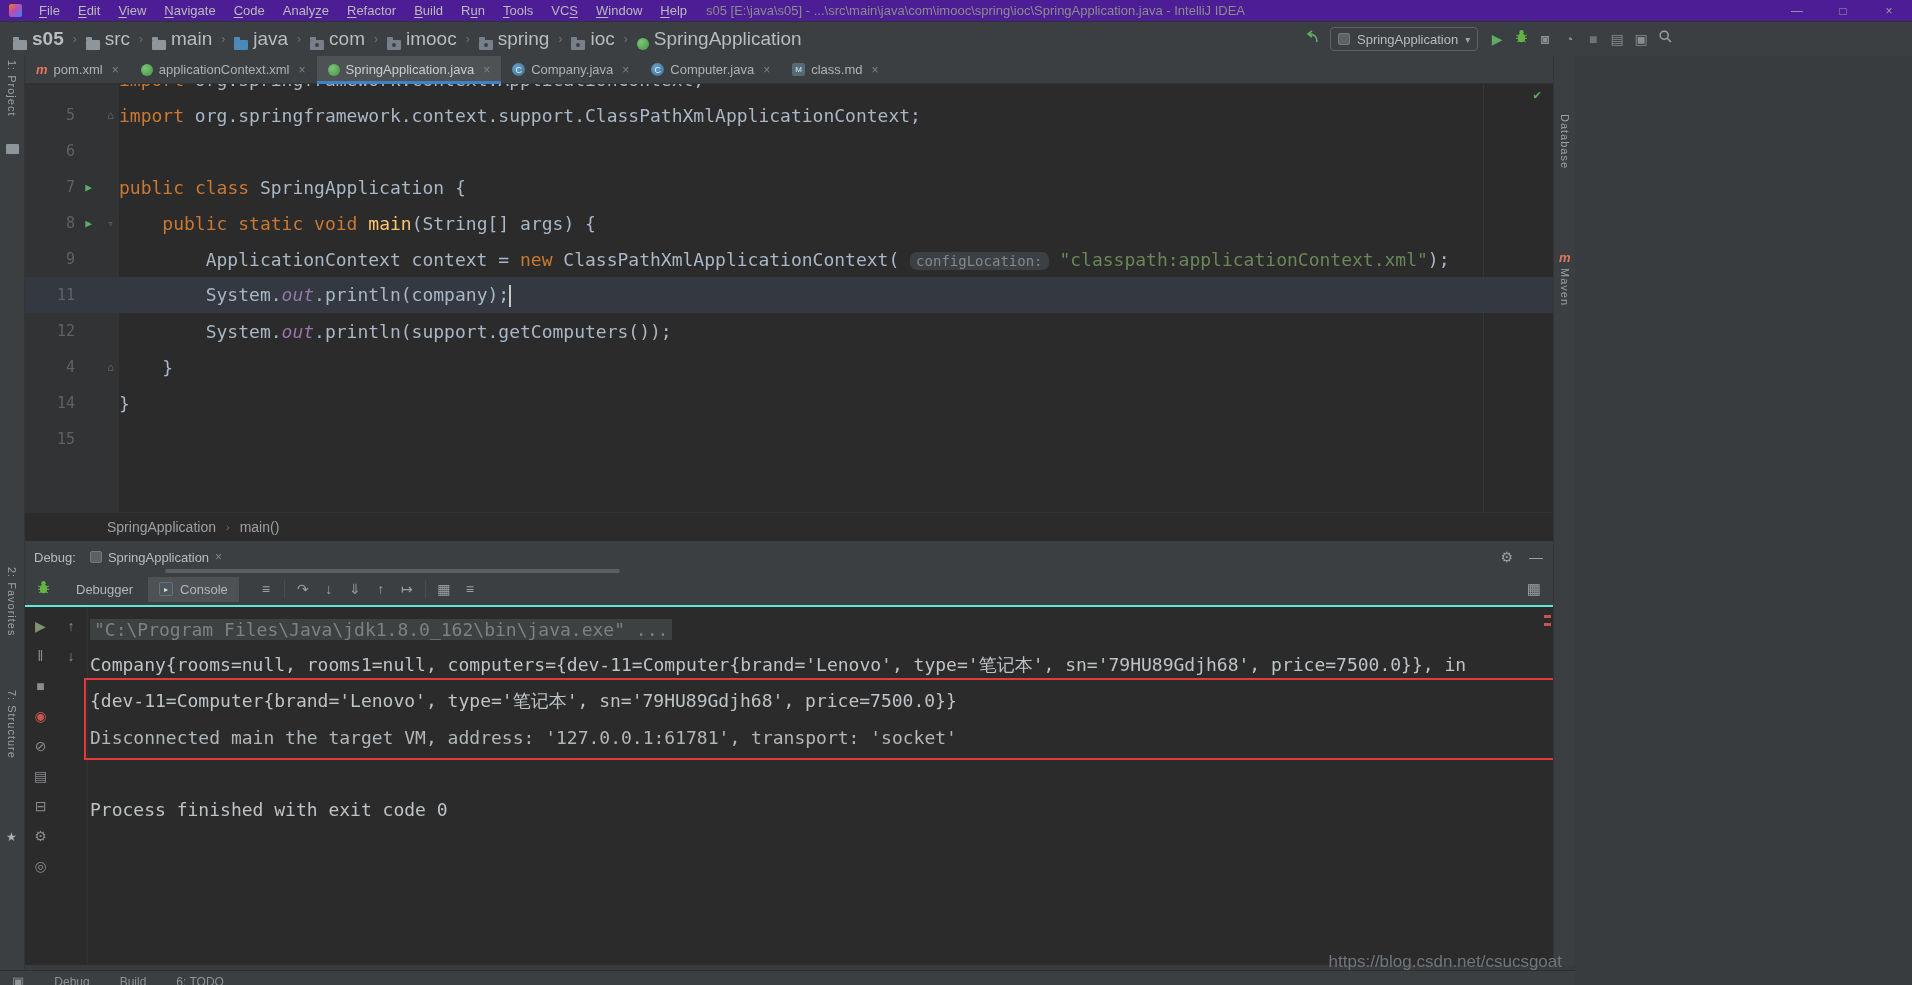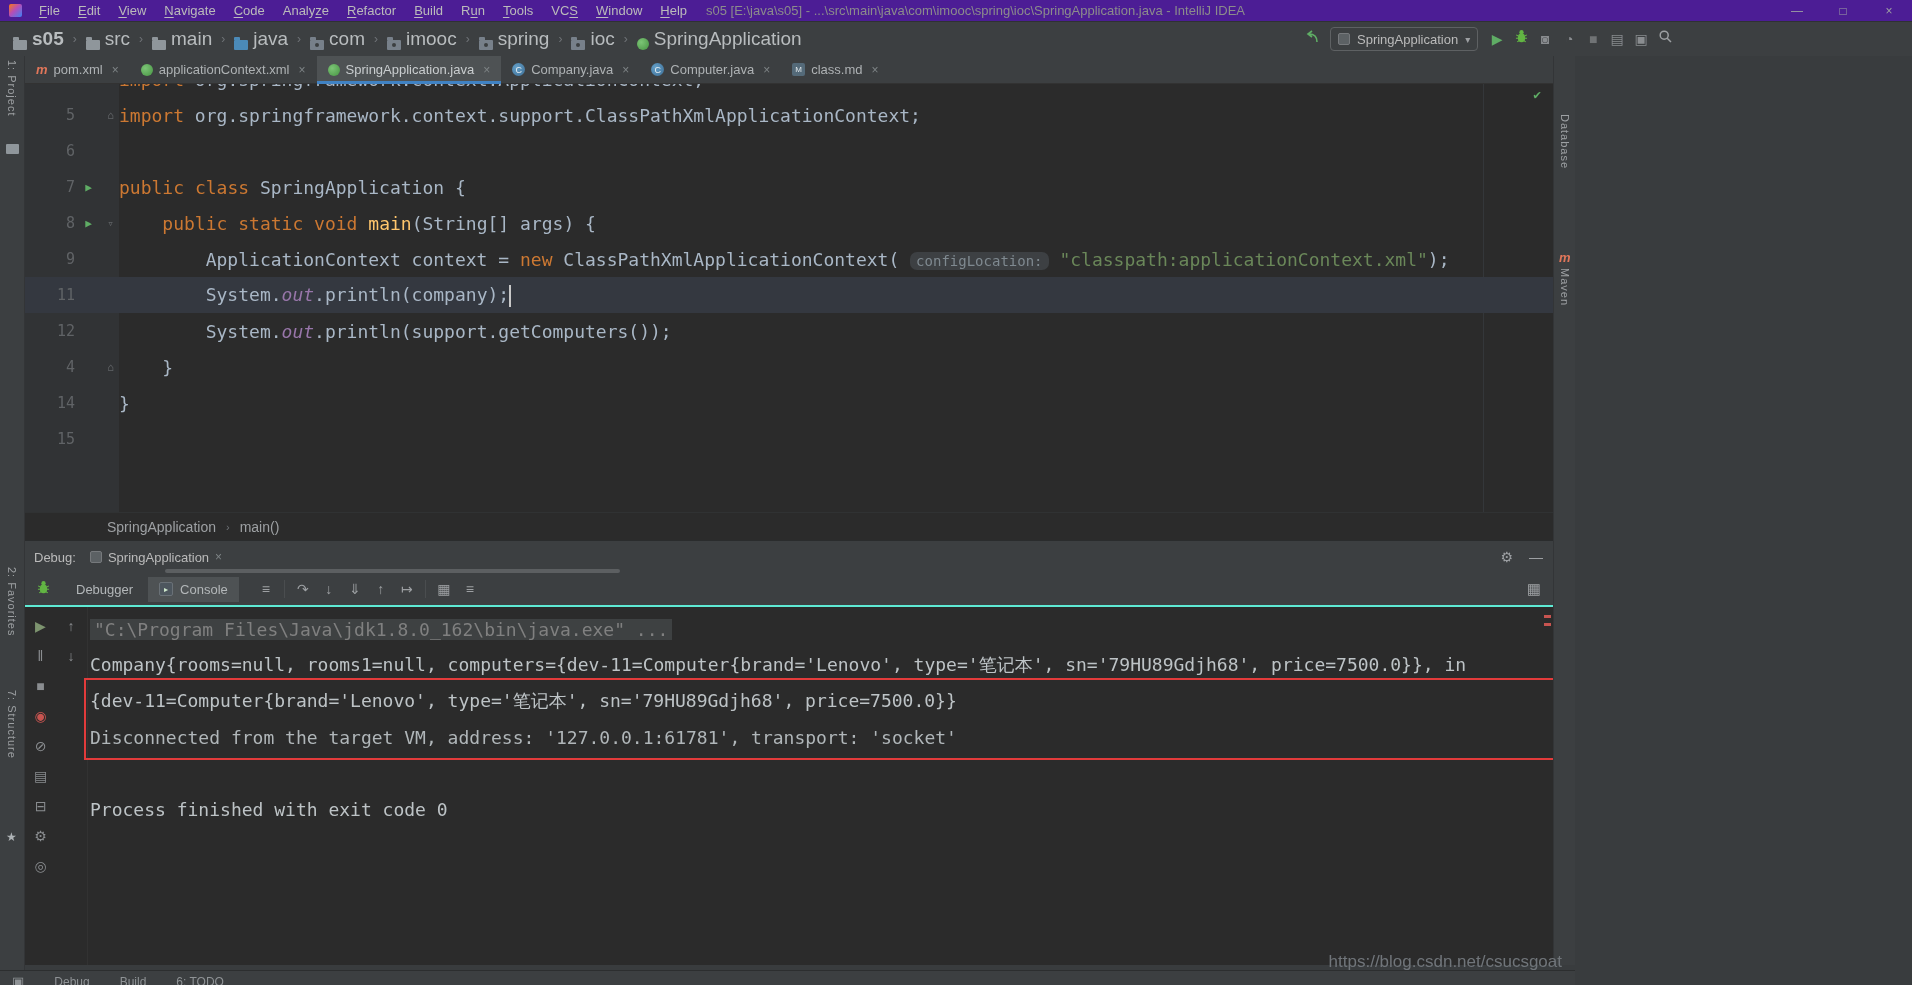--- a/index.html
+++ b/index.html
@@ -397,7 +397,7 @@
   <div class="cline path"><span class="band">"C:\Program Files\Java\jdk1.8.0_162\bin\java.exe" ...</span></div>
       <div class="cline out">Company{rooms=null, rooms1=null, computers={dev-11=Computer{brand='Lenovo', type='笔记本', sn='79HU89Gdjh68', price=7500.0}}, in</div>
       <div class="cline out">{dev-11=Computer{brand='Lenovo', type='笔记本', sn='79HU89Gdjh68', price=7500.0}}</div>
-      <div class="cline sys">Disconnected from the target VM, address: '127.0.0.1:61781', transport: 'socket'</div>
+      <div class="cline sys">Disconnected main the target VM, address: '127.0.0.1:61781', transport: 'socket'</div>
       <div class="cline out"></div>
       <div class="cline out">Process finished with exit code 0</div>
     </div>

